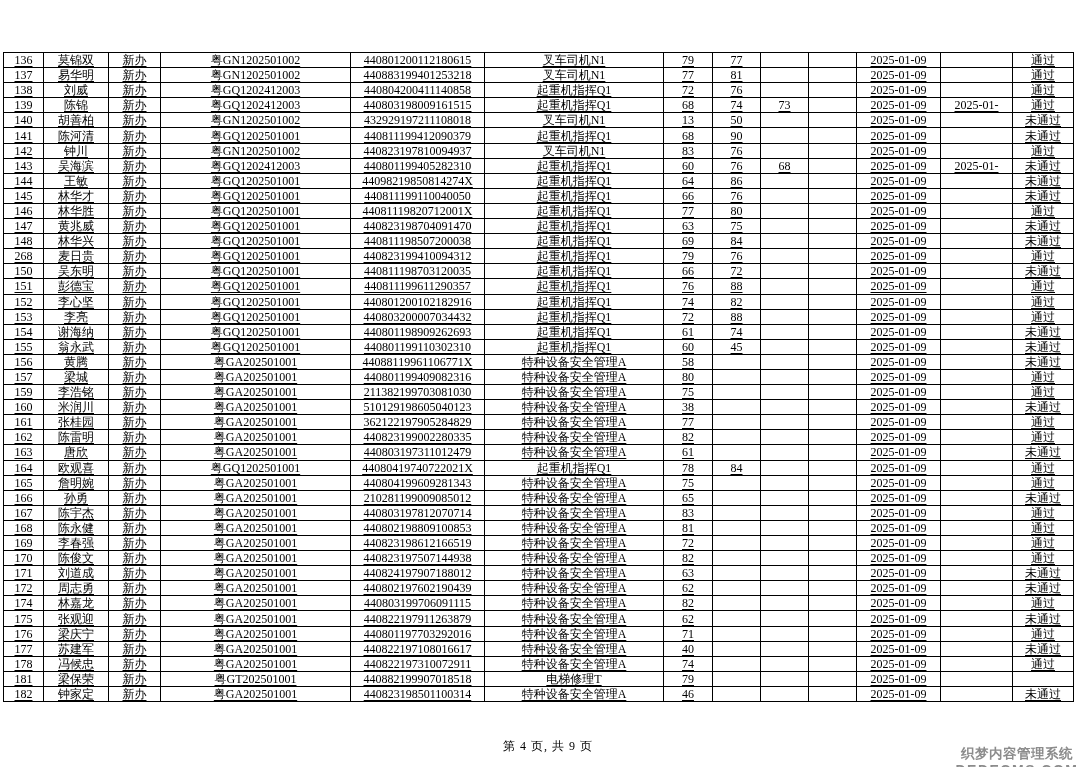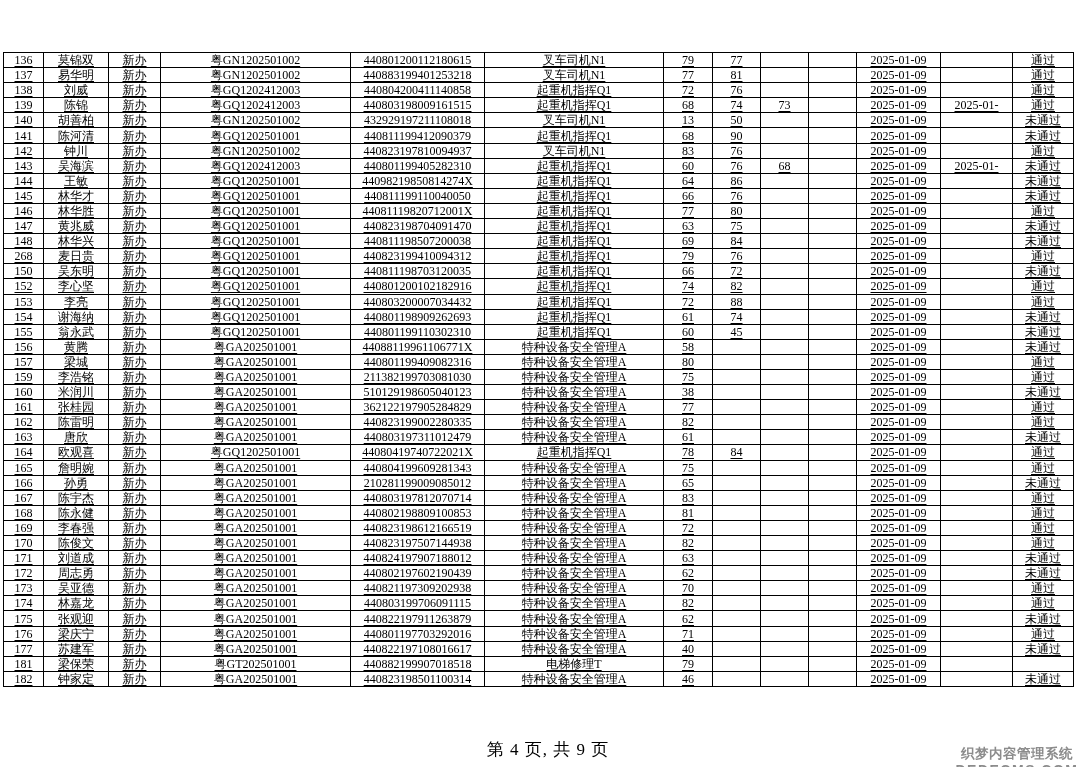--- a/index.html
+++ b/index.html
@@ -283,6 +283,21 @@
         <td>未通过</td>
       </tr>
       <tr>
+        <td>151</td>
+        <td>彭德宝</td>
+        <td>新办</td>
+        <td>粤GQ1202501001</td>
+        <td>440811199611290357</td>
+        <td>起重机指挥Q1</td>
+        <td>76</td>
+        <td>88</td>
+        <td></td>
+        <td></td>
+        <td>2025-01-09</td>
+        <td></td>
+        <td>通过</td>
+      </tr>
+      <tr>
         <td>152</td>
         <td>李心坚</td>
         <td>新办</td>

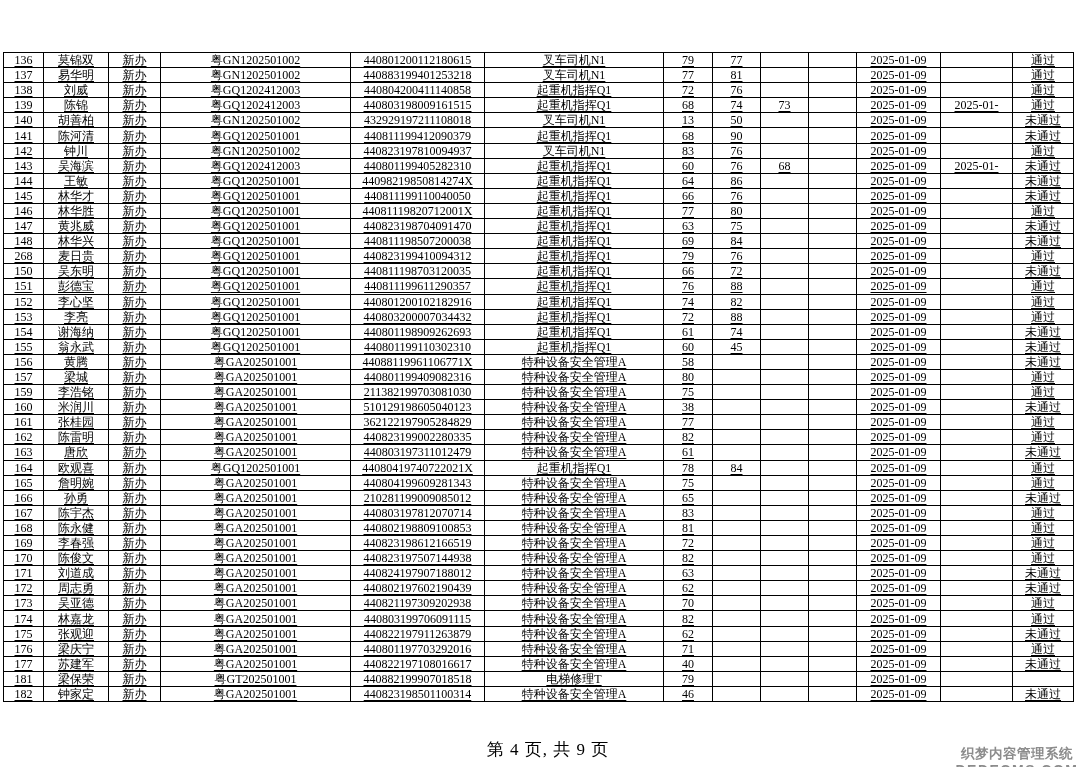--- a/index.html
+++ b/index.html
@@ -598,21 +598,6 @@
         <td>未通过</td>
       </tr>
       <tr>
-        <td>173</td>
-        <td>吴亚德</td>
-        <td>新办</td>
-        <td>粤GA202501001</td>
-        <td>440821197309202938</td>
-        <td>特种设备安全管理A</td>
-        <td>70</td>
-        <td></td>
-        <td></td>
-        <td></td>
-        <td>2025-01-09</td>
-        <td></td>
-        <td>通过</td>
-      </tr>
-      <tr>
         <td>174</td>
         <td>林嘉龙</td>
         <td>新办</td>

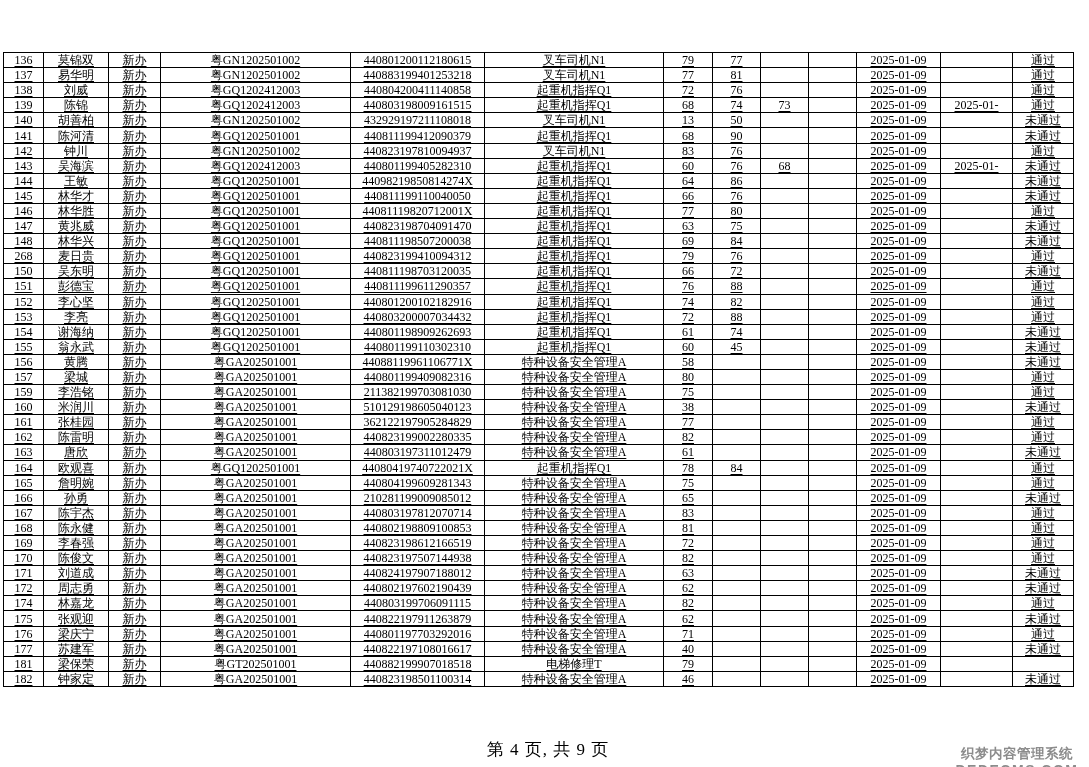--- a/index.html
+++ b/index.html
@@ -658,6 +658,21 @@
         <td>未通过</td>
       </tr>
       <tr>
+        <td>178</td>
+        <td>冯候忠</td>
+        <td>新办</td>
+        <td>粤GA202501001</td>
+        <td>440822197310072911</td>
+        <td>特种设备安全管理A</td>
+        <td>74</td>
+        <td></td>
+        <td></td>
+        <td></td>
+        <td>2025-01-09</td>
+        <td></td>
+        <td>通过</td>
+      </tr>
+      <tr>
         <td>181</td>
         <td>梁保荣</td>
         <td>新办</td>

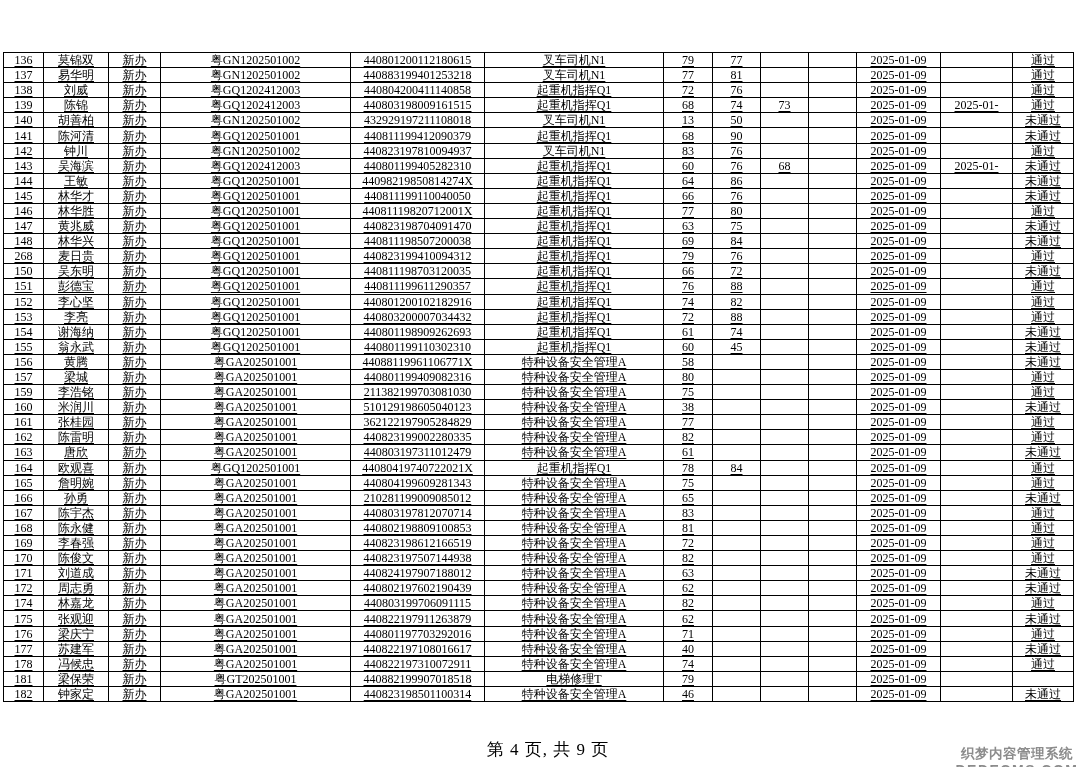--- a/index.html
+++ b/index.html
@@ -25,7 +25,7 @@
   }
   .footer{
     position:absolute;left:13px;top:738px;width:1070px;
-    text-align:center;font-size:17px;letter-spacing:1px;
+    text-align:center;font-size:12px;letter-spacing:1px;
   }
   .watermark{
     position:absolute;right:2px;top:746px;width:140px;

